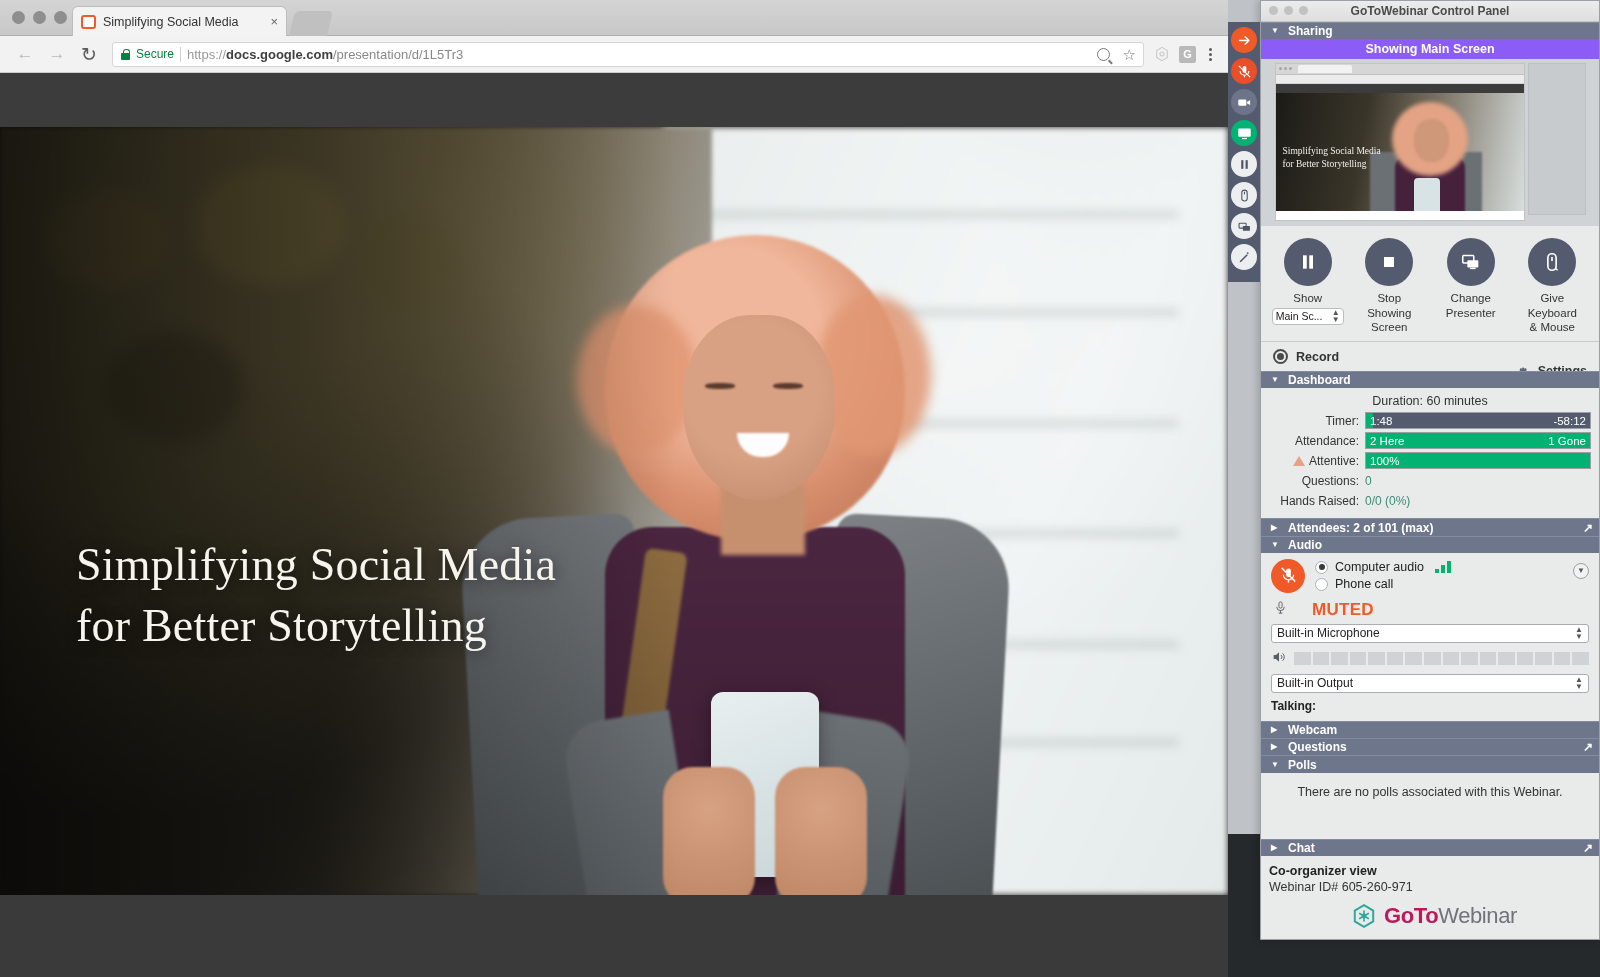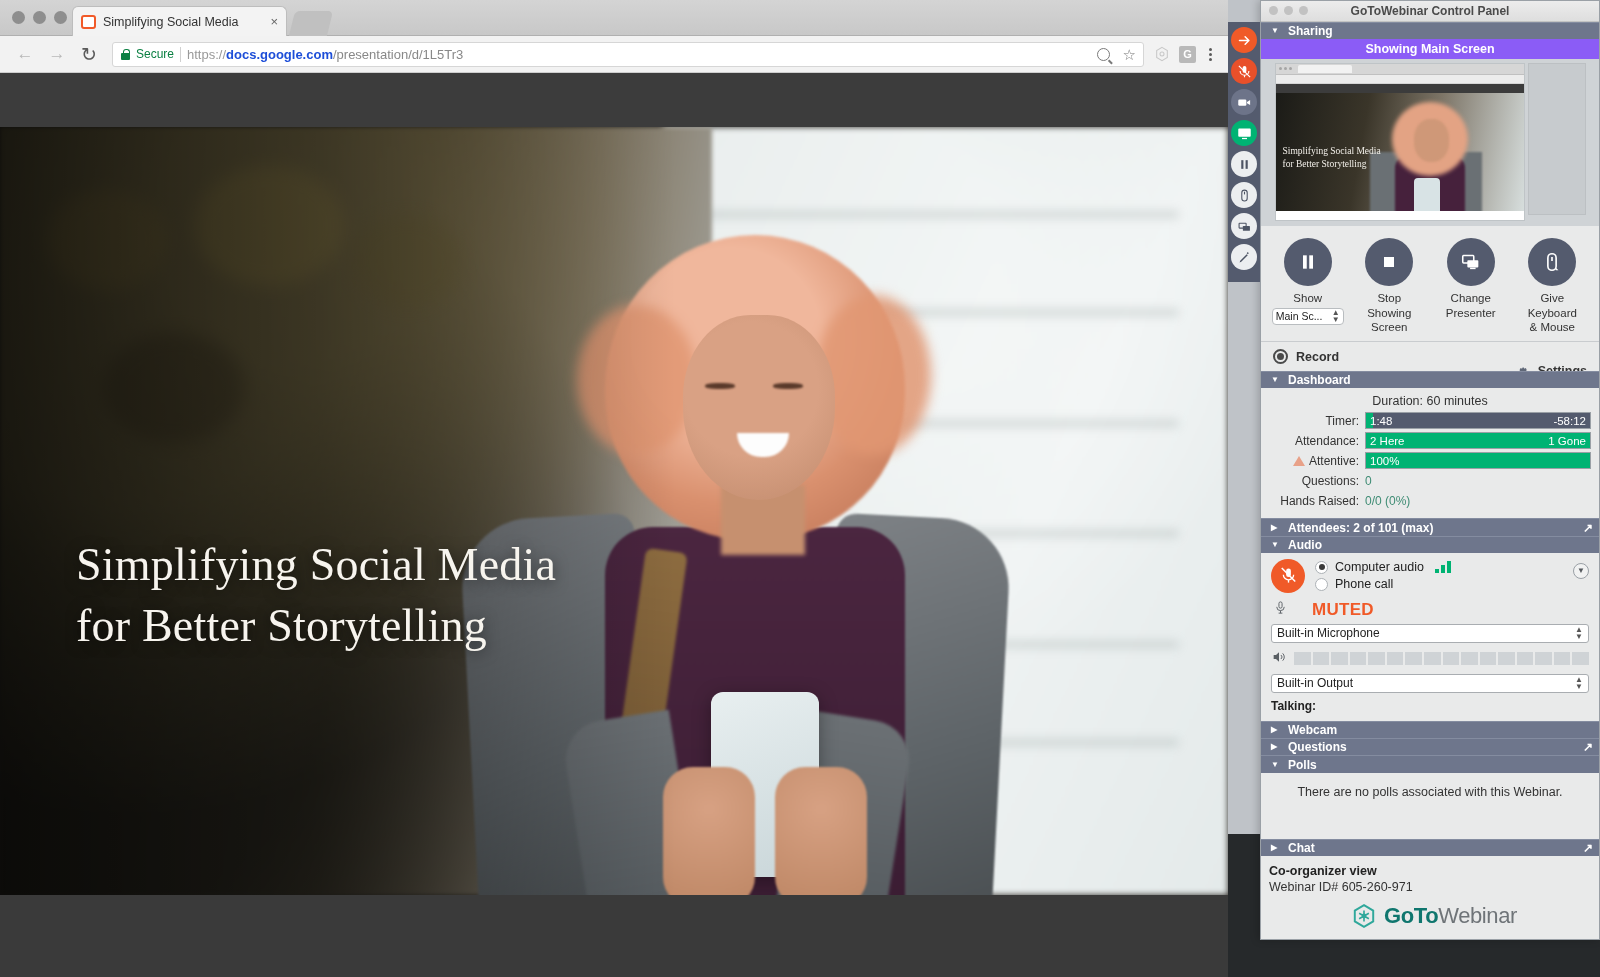--- a/index.html
+++ b/index.html
@@ -74,7 +74,7 @@
   .secure-label { color: #0b8043; font-size: 12px; }
   .vdiv { width: 1px; height: 15px; background: #d0d0d0; }
   .url { color: #888; font-size: 13px; white-space: nowrap; }
-  .url b { color: #1d4ed8; font-weight: 700; }
+  .url b { color: #404040; font-weight: 700; }
   .url .scheme { color: #999; }
   .omni-icons { position: absolute; right: 7px; display: flex; gap: 13px; align-items: center; }
   .gl-icon { width: 13px; height: 13px; border: 1.6px solid #7a7a7a; border-radius: 50%;

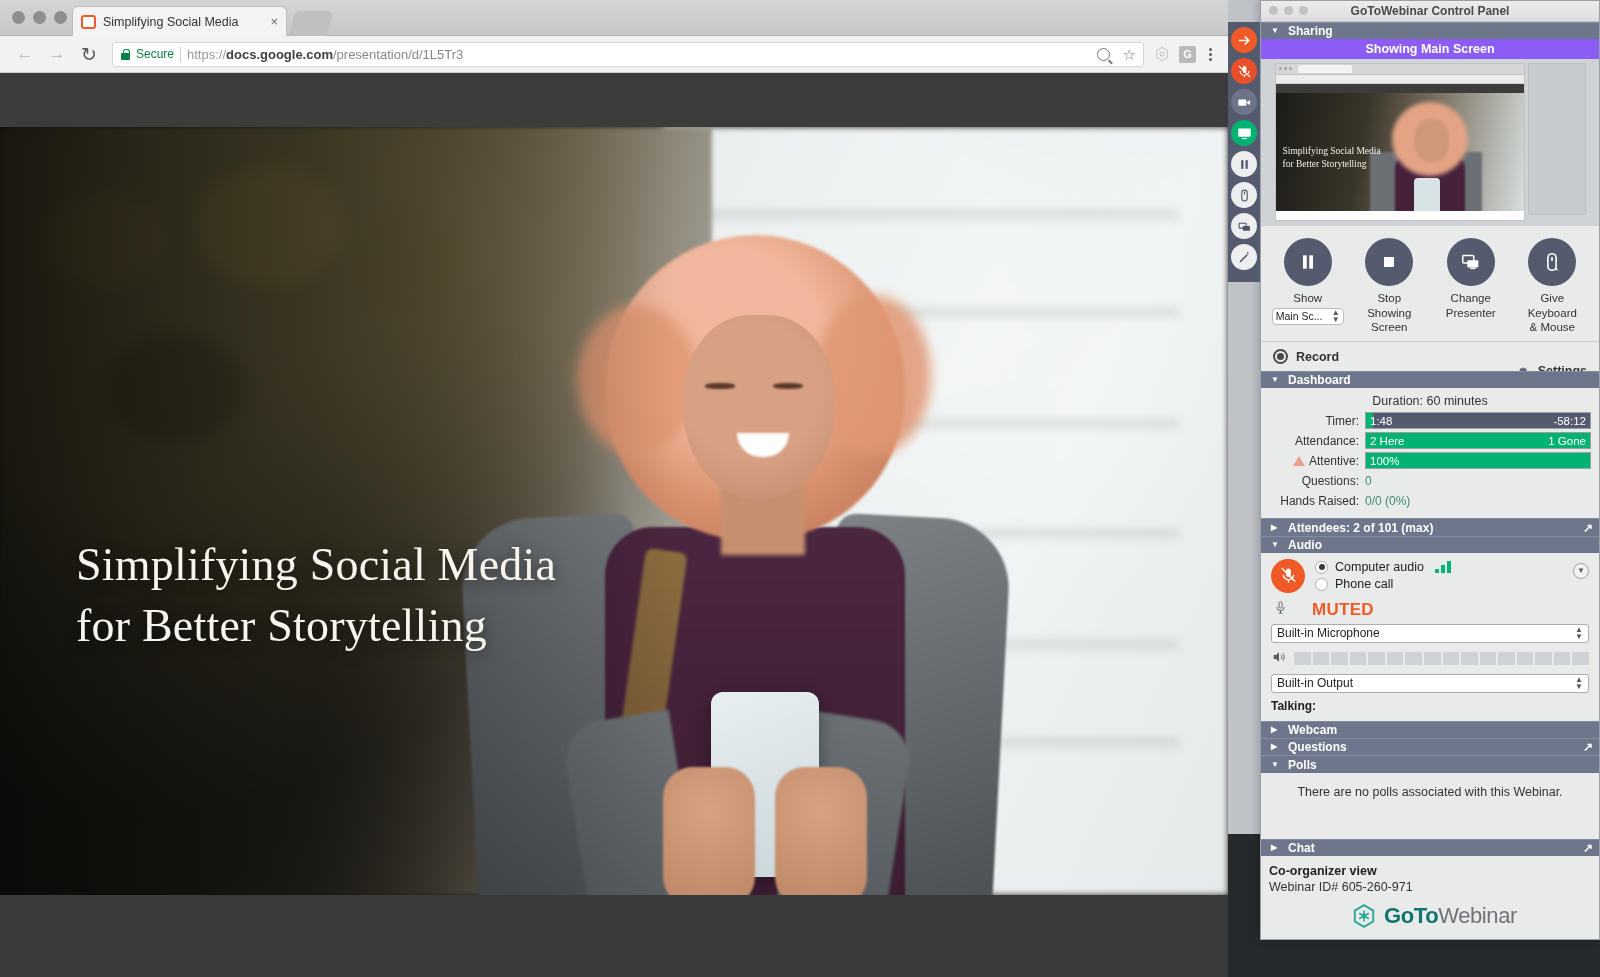--- a/index.html
+++ b/index.html
@@ -382,7 +382,7 @@
               gap: 7px; margin-top: 9px; }
   .logo-hex { width: 26px; height: 26px; color: #2fa89b; }
   .logo-text { font-size: 22px; letter-spacing: -.4px; }
-  .logo-text b { font-weight: 700; color: #0f766e; }
+  .logo-text b { font-weight: 700; color: #be185d; }
   .logo-text span { font-weight: 300; color: #6f7478; }
   .gtw-bottom { flex: 1; background: #e9eaea; }
 </style>

